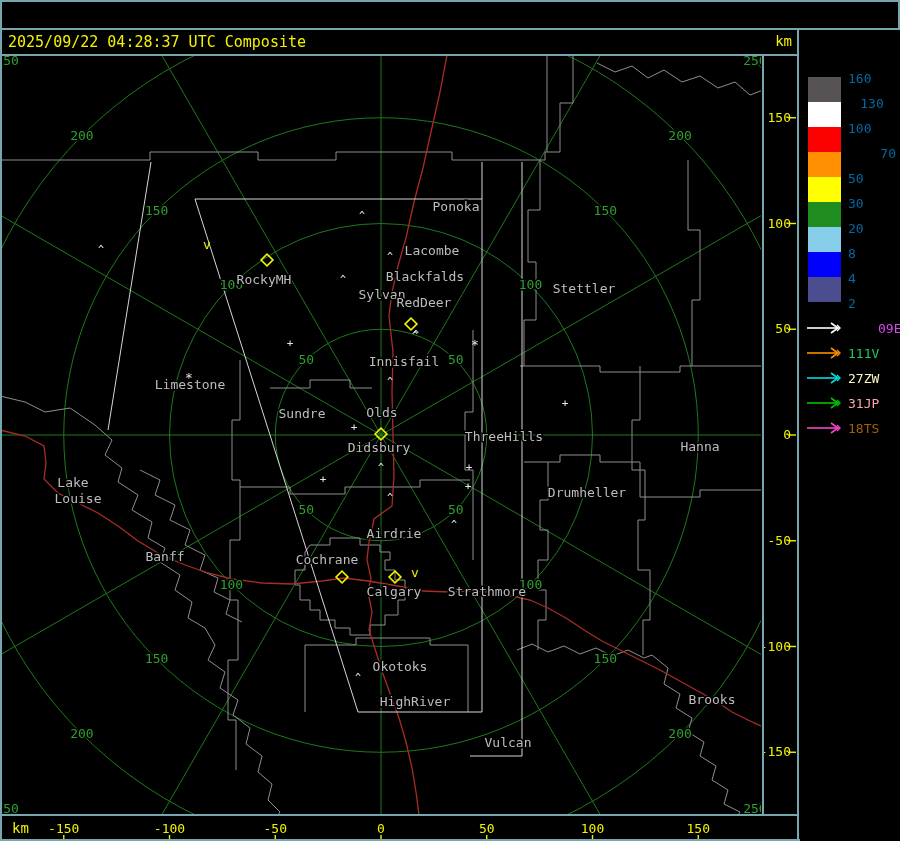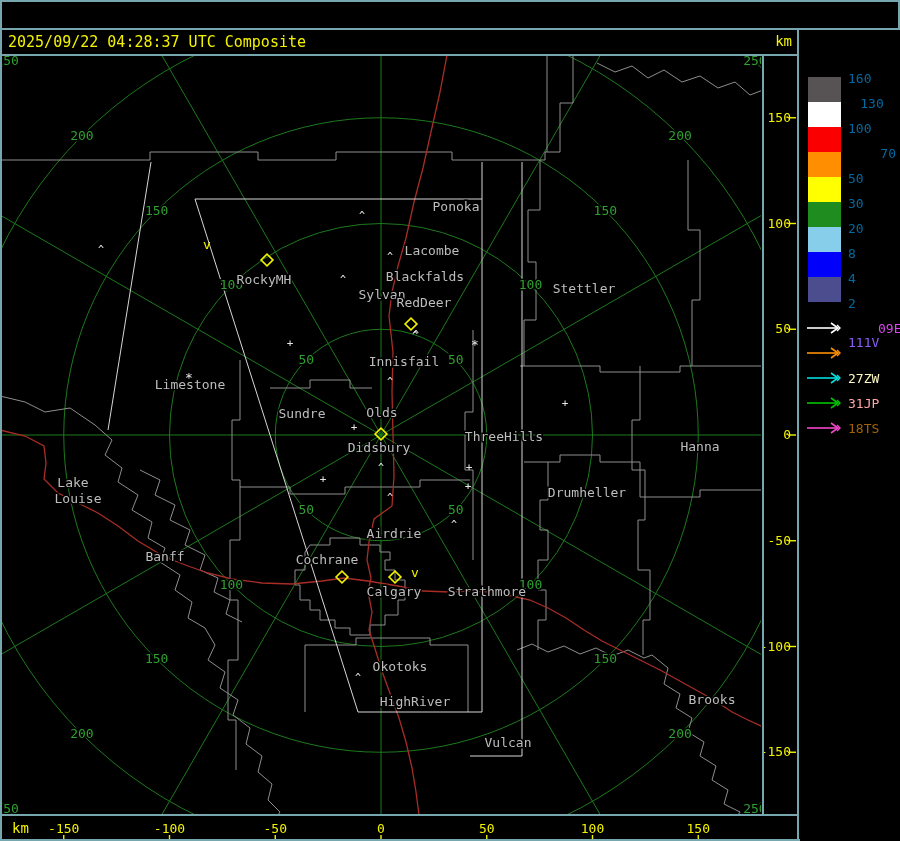--- a/index.html
+++ b/index.html
@@ -226,7 +226,7 @@
         <polyline points="25,1 32,6 25,11" fill="none" stroke="#ff8f00" stroke-width="1.6"></polyline>
         <polyline points="31,3 34,6 31,9" fill="none" stroke="#ff8f00" stroke-width="1.4"></polyline>
       </svg>
-      <div class="radar-label" style="top: 336px; color: #8b5cf6;">111V</div>
+      <div class="radar-label" style="top: 347px; color: #22c55e;">111V</div>
       <svg width="40" height="12" style="position: absolute; left: 806px; top: 372px;">
         <line x1="1" y1="6" x2="31" y2="6" stroke="#00dede" stroke-width="1.6"></line>
         <polyline points="25,1 32,6 25,11" fill="none" stroke="#00dede" stroke-width="1.6"></polyline>

